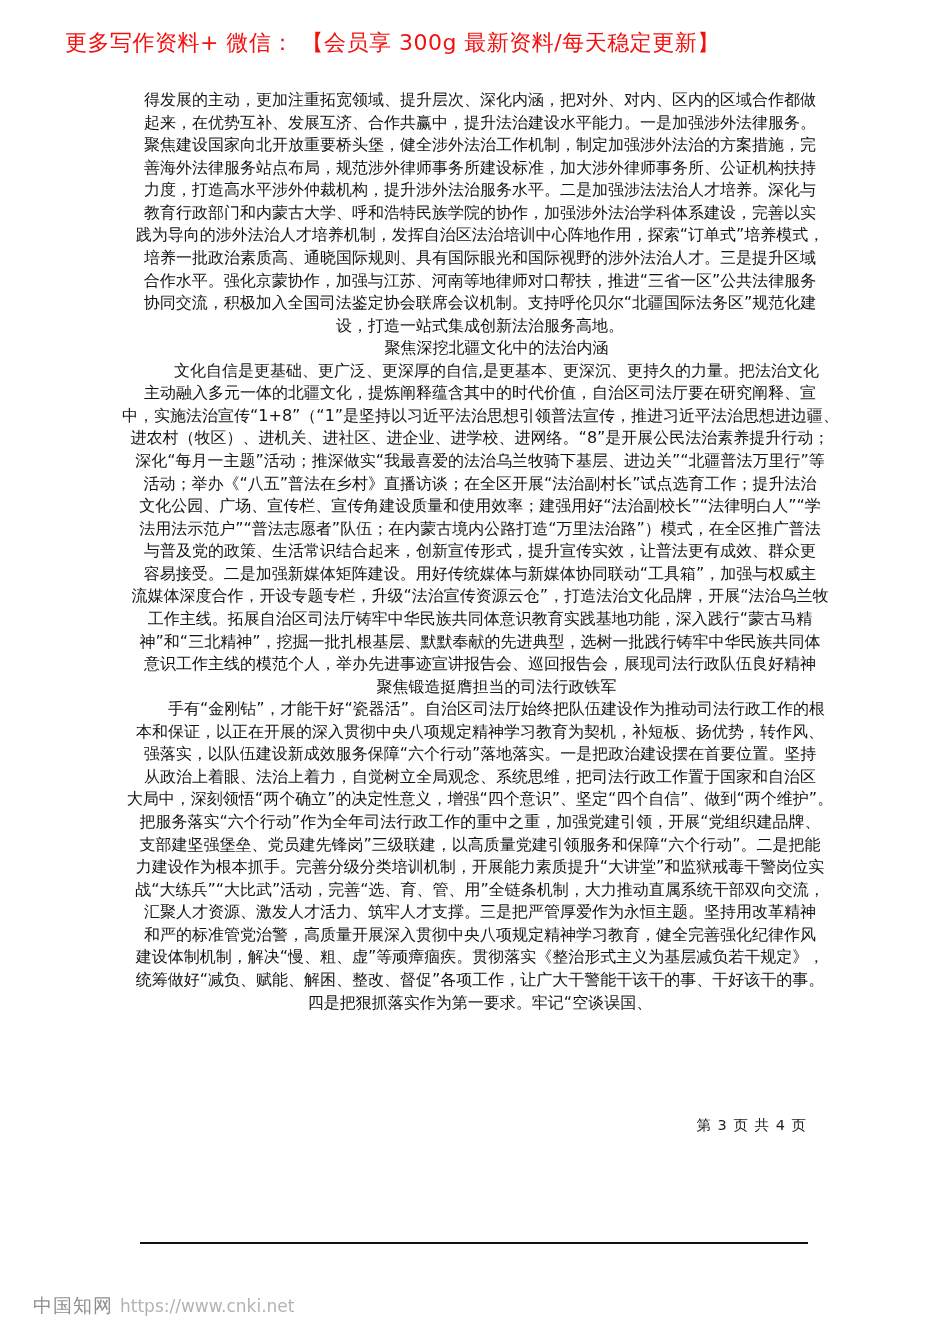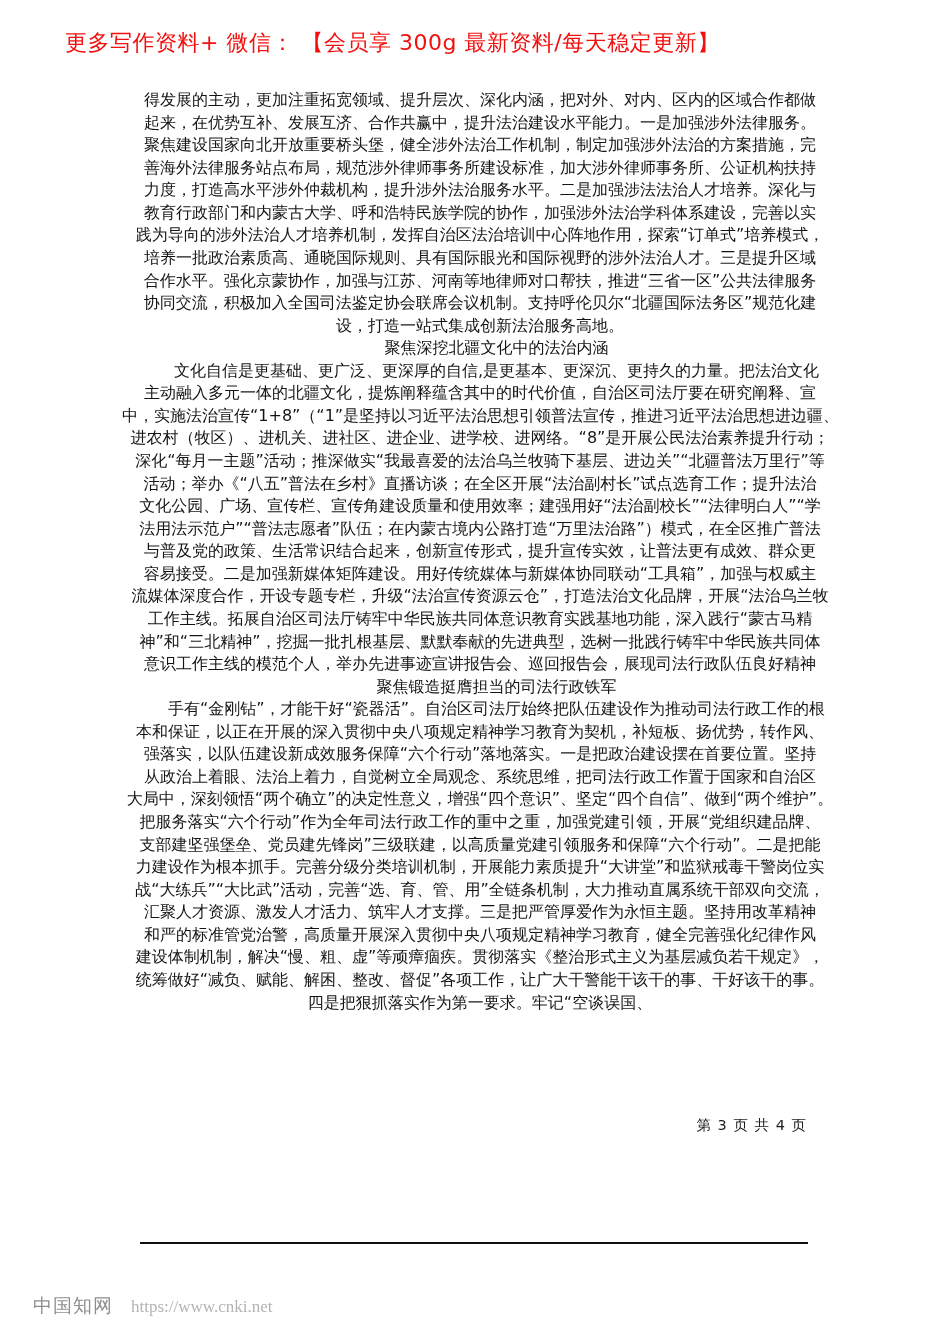--- a/index.html
+++ b/index.html
@@ -52,8 +52,7 @@
     left: 33px; top: 1293px;
     display: flex;
     align-items: baseline;
-    gap: 18px;
-    font-family: Liberation Serif, serif;
+    gap: 7px;
   }
   .wm-brand {
     font-size: 19px;

